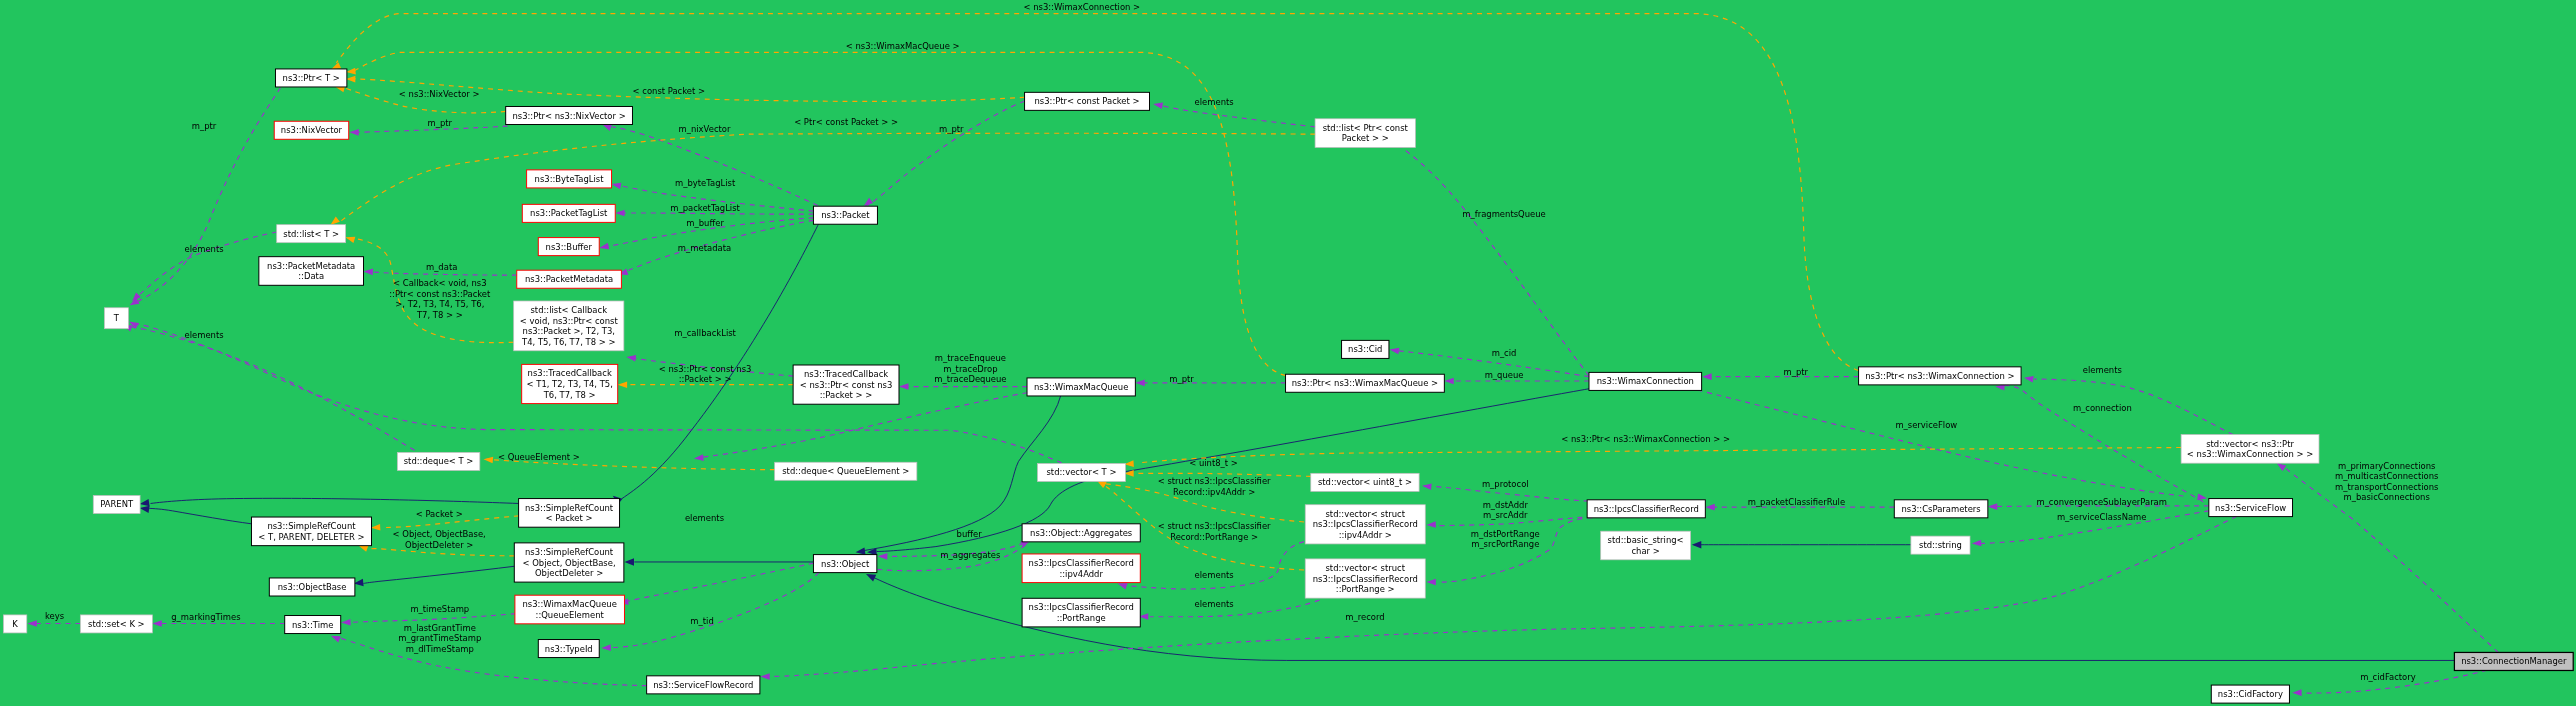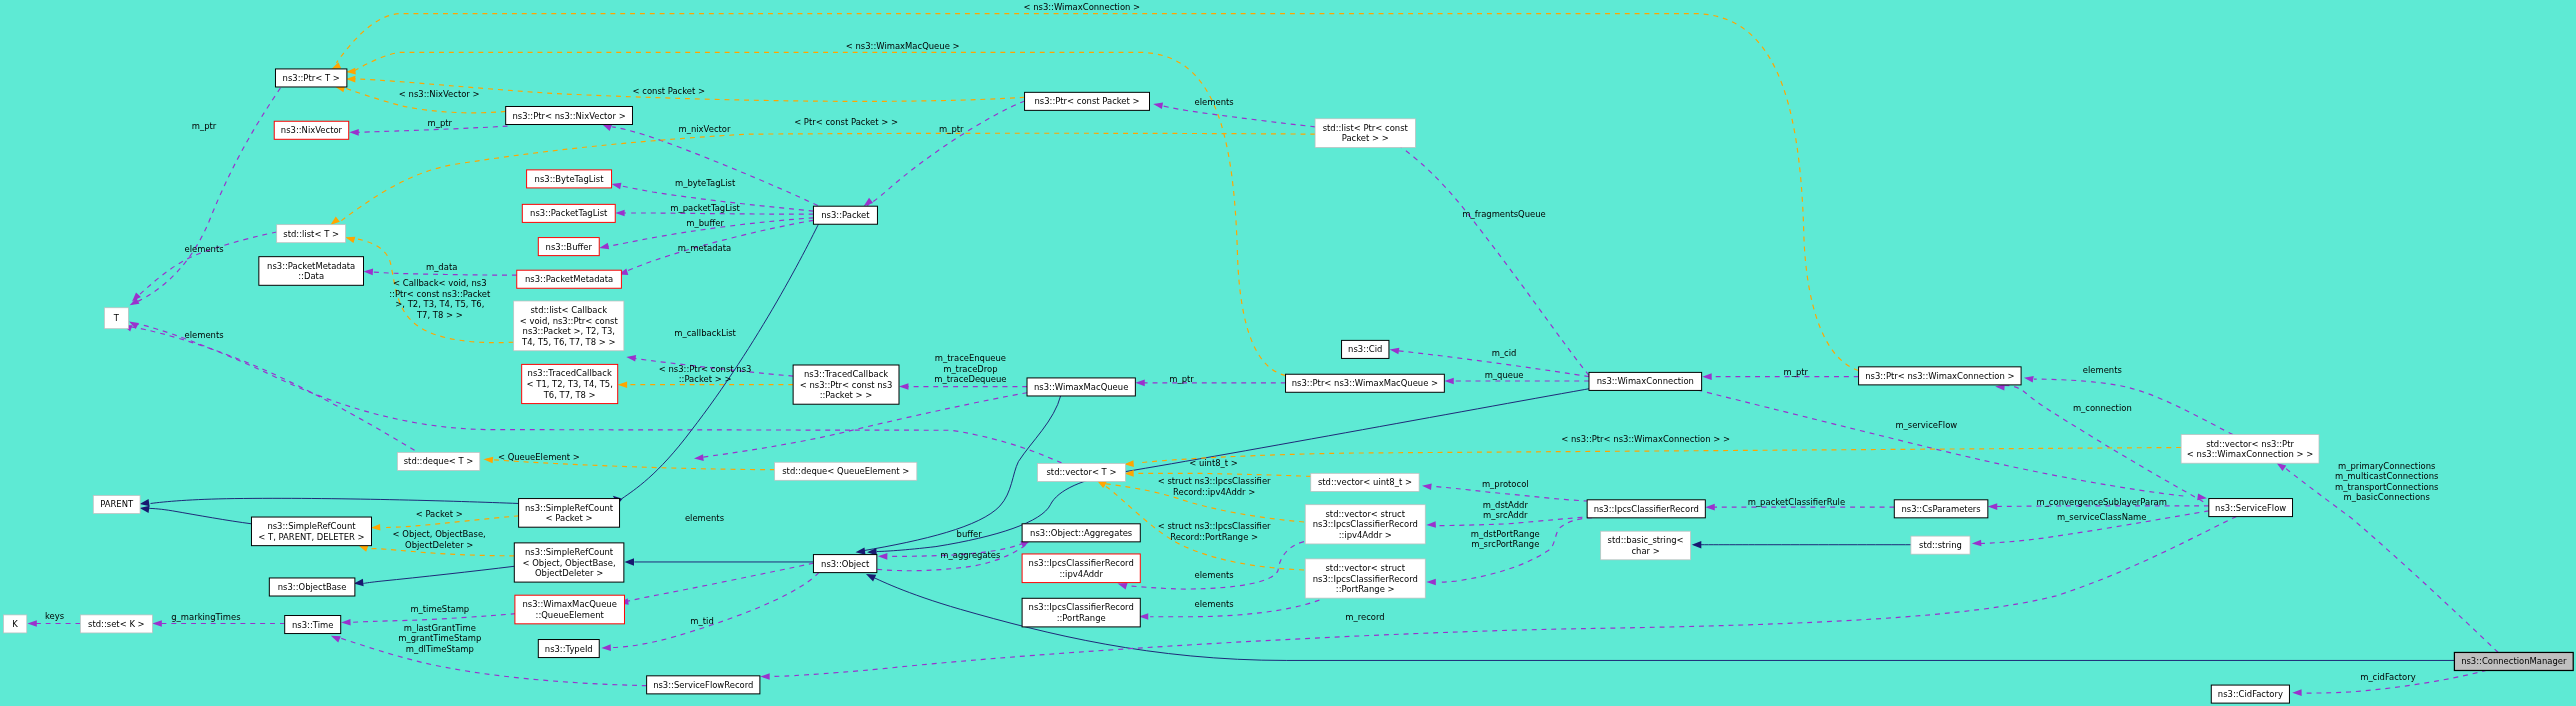--- a/index.html
+++ b/index.html
@@ -3,7 +3,7 @@
 <meta charset="utf-8">
 <style>
   html,body{margin:0;padding:0;background:#fff;}
-  #diagram{position:relative;width:2576px;height:706px;background:#5eead4;overflow:hidden;}
+  #diagram{position:relative;width:2576px;height:706px;background:#22c55e;overflow:hidden;}
   svg{display:block;}
   .nlabel{font-family:"DejaVu Sans",sans-serif;font-size:13.7px;fill:#000;}
   .elabel{font-family:"DejaVu Sans",sans-serif;font-size:13.7px;fill:#000;}

